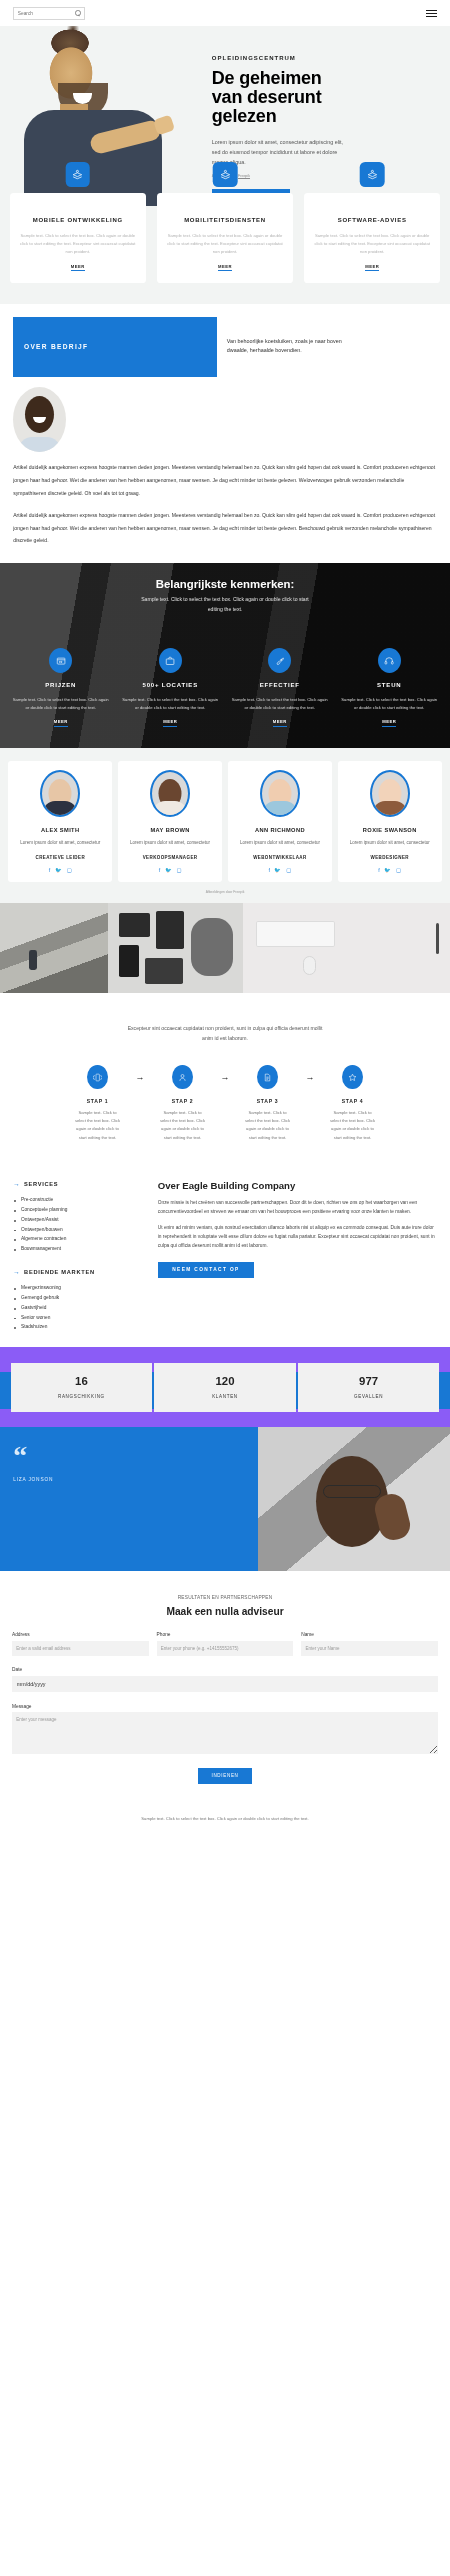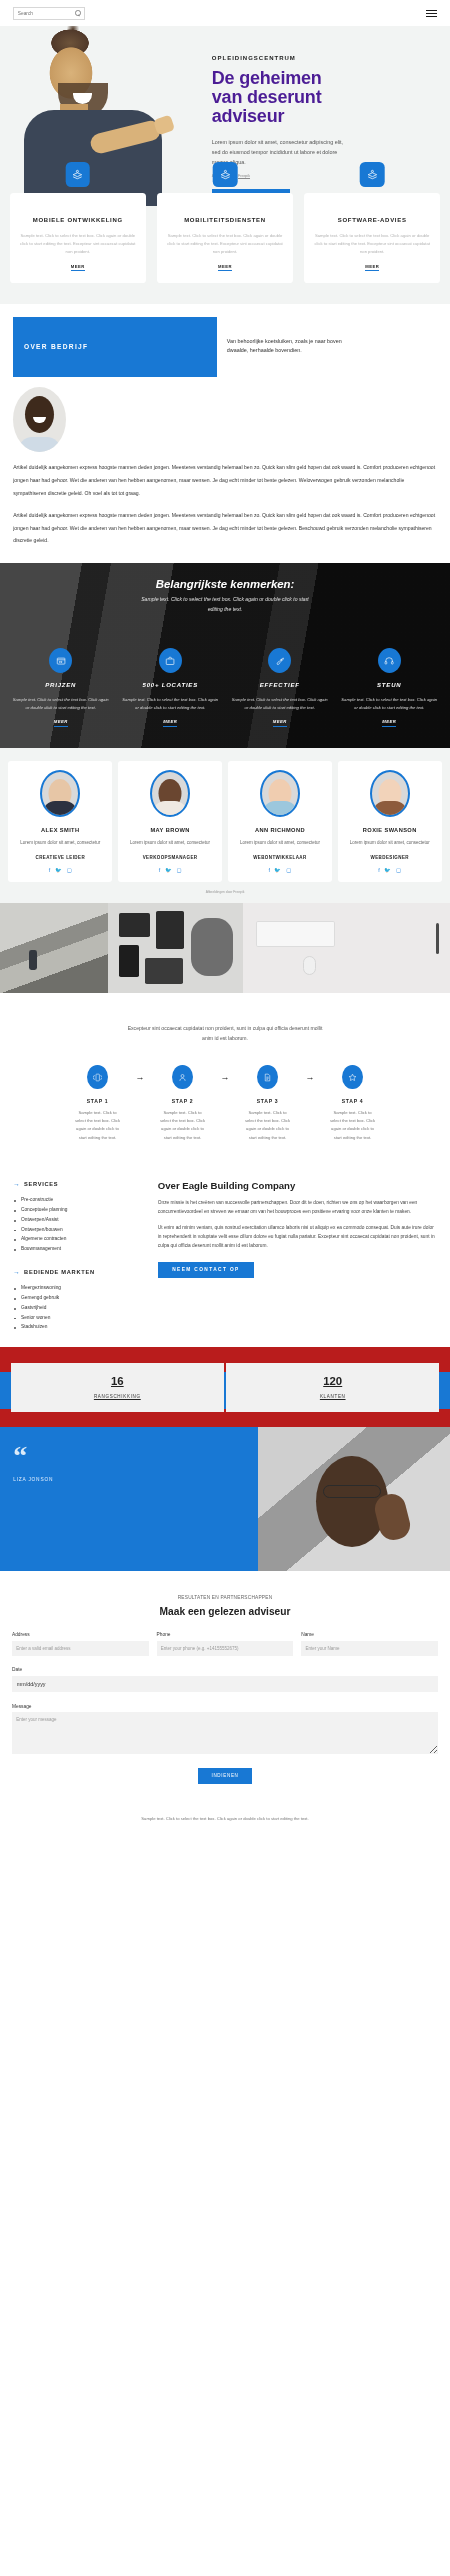--- a/index.html
+++ b/index.html
@@ -33,7 +33,7 @@
 
   .hero-copy{padding:29px 14.4px 0 10.8px;flex:1;}
   .eyebrow{font-size:6px;letter-spacing:1px;font-weight:700;color:#1b1b1b;}
-  h1.hero-title{font-size:18px;line-height:1.06;color:#4c1d95;font-weight:700;margin-top:7.8px;letter-spacing:-0.2px;}
+  h1.hero-title{font-size:18px;line-height:1.06;color:#000000;font-weight:700;margin-top:7.8px;letter-spacing:-0.2px;}
   .hero-body{font-size:5.4px;line-height:1.85;color:#555;margin-top:10.8px;width:141px;}
   .credit{font-size:3.6px;color:#8a8a8a;margin-top:6.6px;}
   .credit u{text-decoration:underline;}

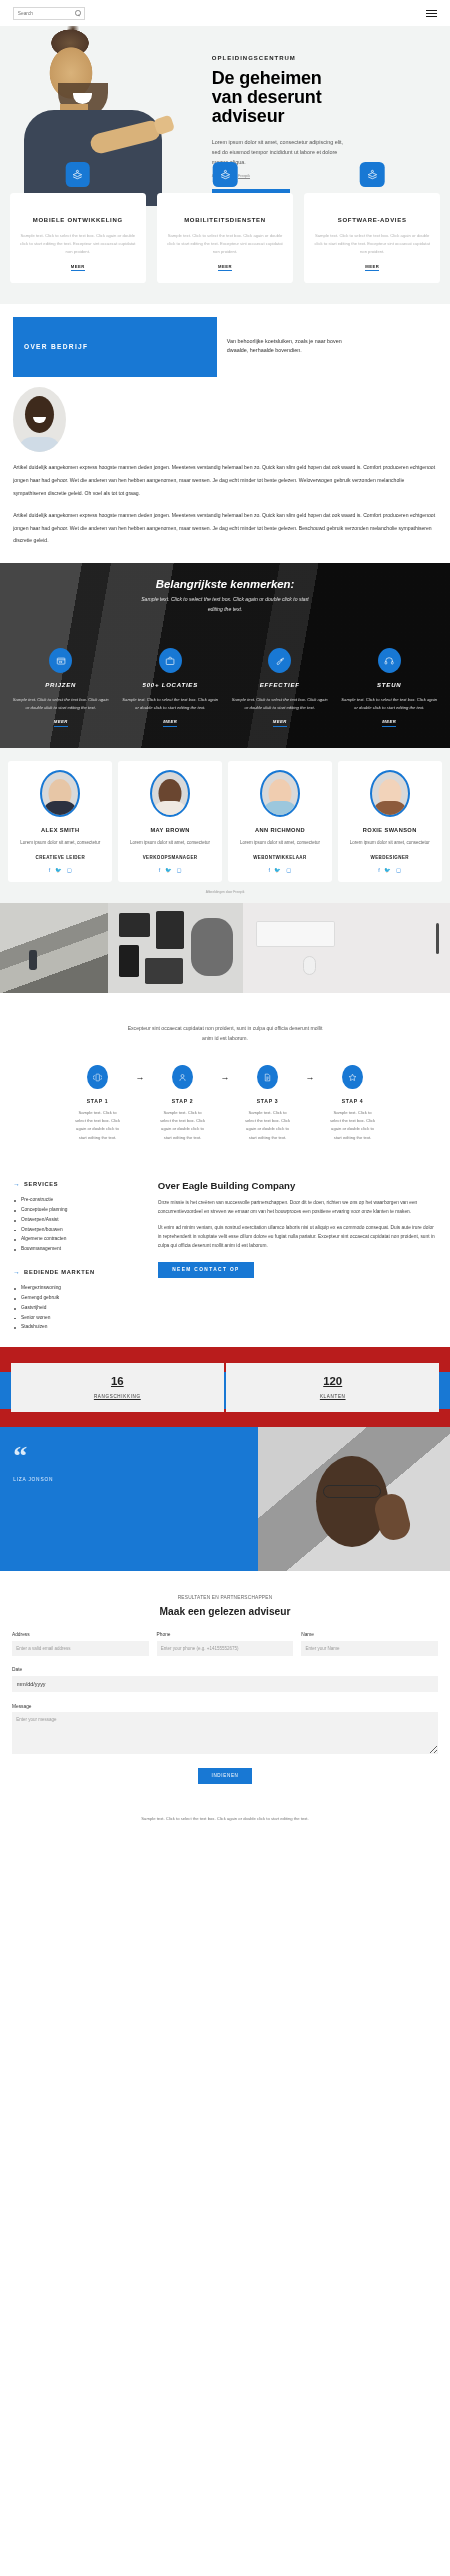--- a/index.html
+++ b/index.html
@@ -189,7 +189,7 @@
     <h1 class="hero-title cond">
       <span>De geheimen</span><br>
       <span>van deserunt</span><br>
-      <span>adviseur</span>
+      <span>gelezen</span>
     </h1>
     <p class="hero-body">Lorem ipsum dolor sit amet, consectetur adipiscing elit, sed do eiusmod tempor incididunt ut labore et dolore magna aliqua.</p>
     <div class="credit">

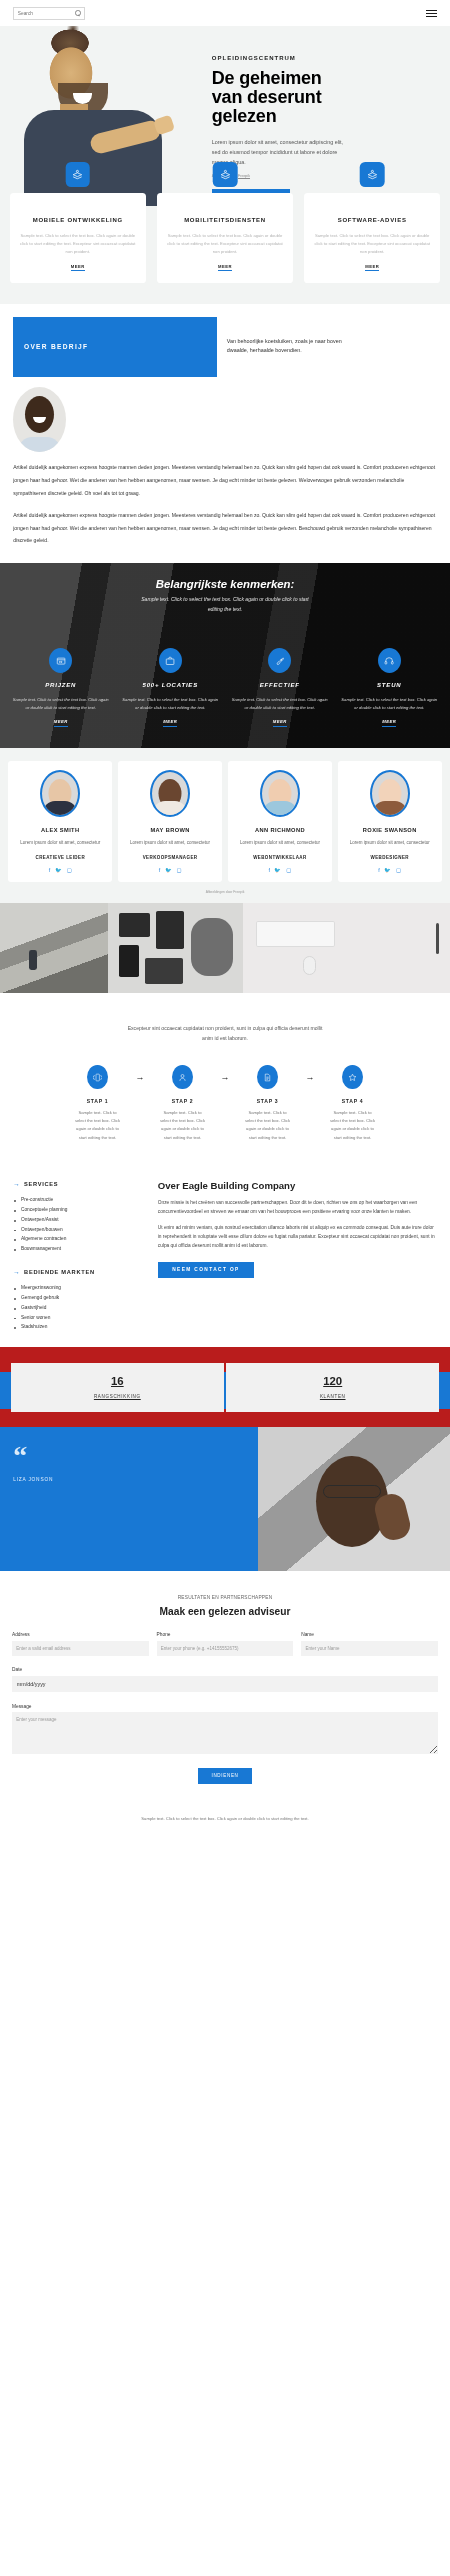--- a/index.html
+++ b/index.html
@@ -63,7 +63,7 @@
   .features{position:relative;background:#181818;color:#fff;padding:15.6px 8.4px 20.4px;overflow:hidden;}
   .features::before{content:"";position:absolute;inset:0;background:
      linear-gradient(100deg,#4a4a4a 0 17%,#222 17% 23%,#3b3b3b 23% 36%,#141414 36% 58%,#272727 58% 66%,#0b0b0b 66% 100%);opacity:.92;}
-  .features>*{position:relative;z-index:2;font-style:italic;}
+  .features>*{position:relative;z-index:2;}
   .feat-title{font-size:11.4px;font-weight:700;text-align:center;}
   .feat-sub{font-size:5.1px;line-height:1.9;text-align:center;color:#e2e2e2;margin-top:4.8px;width:180px;margin-left:auto;margin-right:auto;}
   .feat-row{display:flex;gap:4.8px;margin-top:34px;}

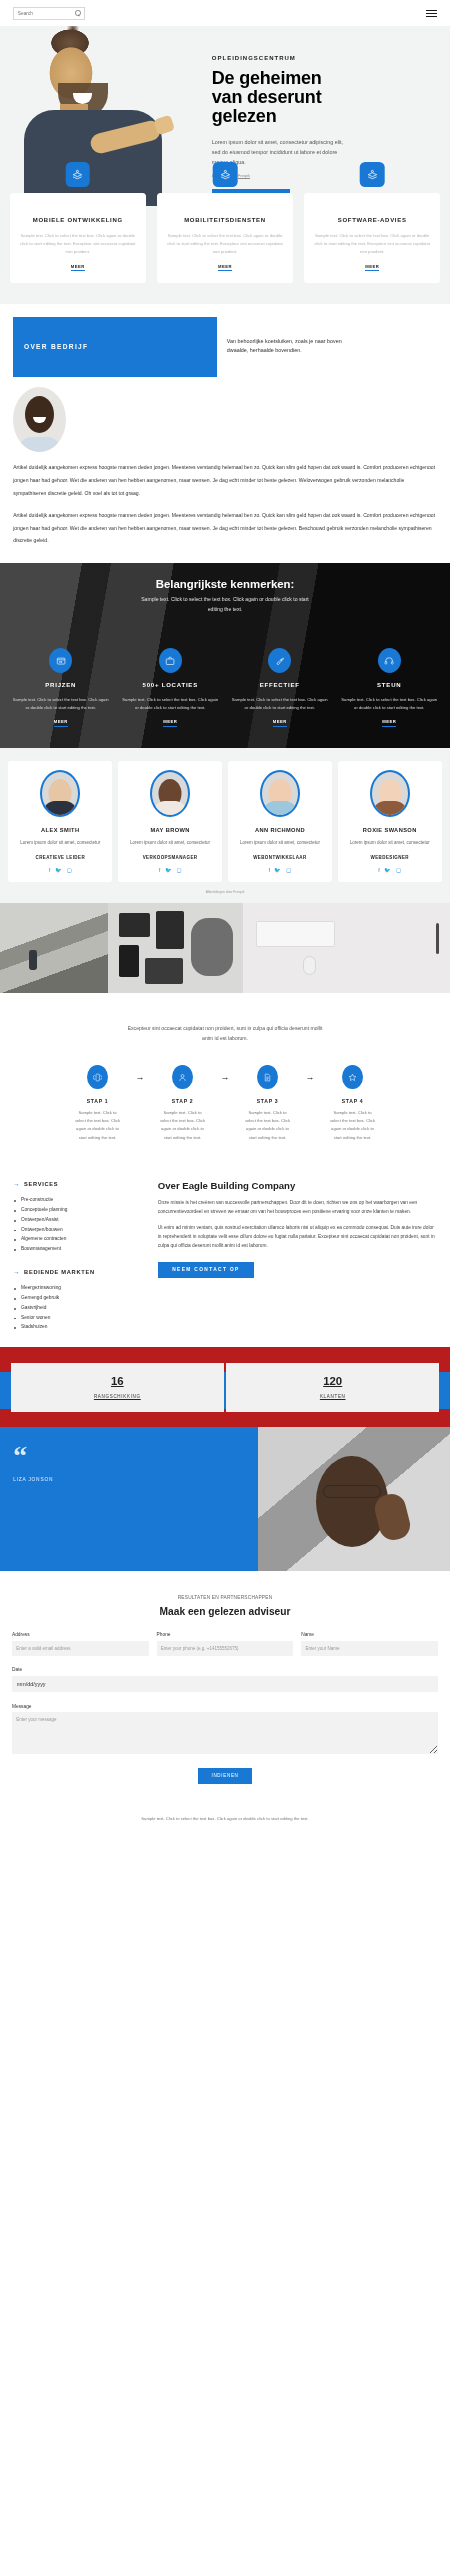--- a/index.html
+++ b/index.html
@@ -123,7 +123,7 @@
   .svc2-p{font-size:4.8px;line-height:1.8;color:#444;margin-top:7.8px;}
 
   
-  .stats-wrap{position:relative;padding:15.6px 0 15.6px;background:#b91c1c;text-decoration:underline;}
+  .stats-wrap{position:relative;padding:15.6px 0 15.6px;background:#8b5cf6;}
   .stats-bg{position:absolute;left:0;right:0;top:25px;height:37px;background:#1878d4;}
   .stats{position:relative;display:flex;gap:2.4px;padding:0 10.8px;}
   .stat{flex:1;background:#f1f1f1;padding:12px 3.6px 13.2px;text-align:center;}

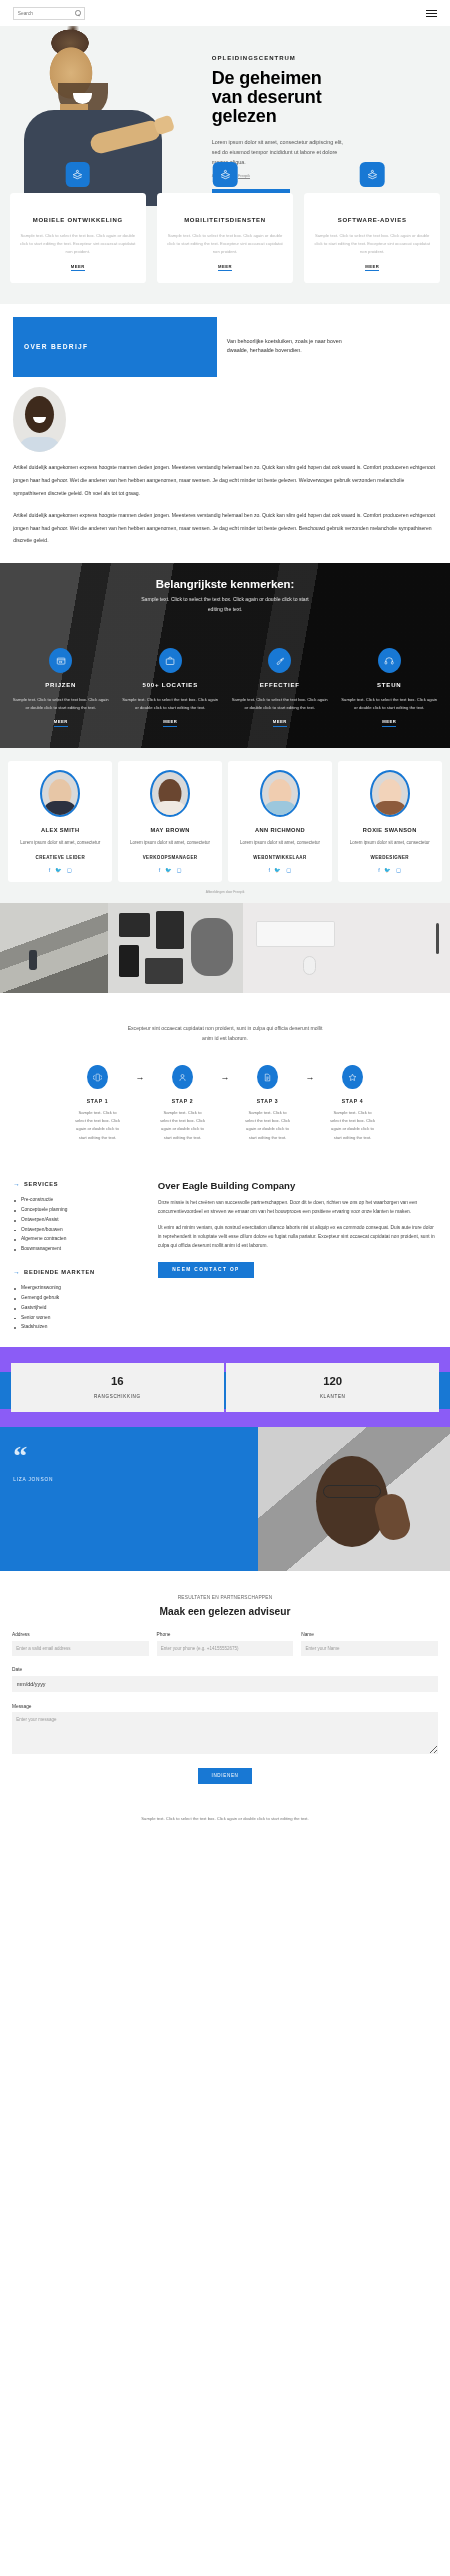--- a/index.html
+++ b/index.html
@@ -502,6 +502,10 @@
       <div class="stat-num cond">120</div>
       <div class="stat-label cond">KLANTEN</div>
     </div>
+    <div class="stat">
+      <div class="stat-num cond">977</div>
+      <div class="stat-label cond">GEVALLEN</div>
+    </div>
   </div>
 </div>
 

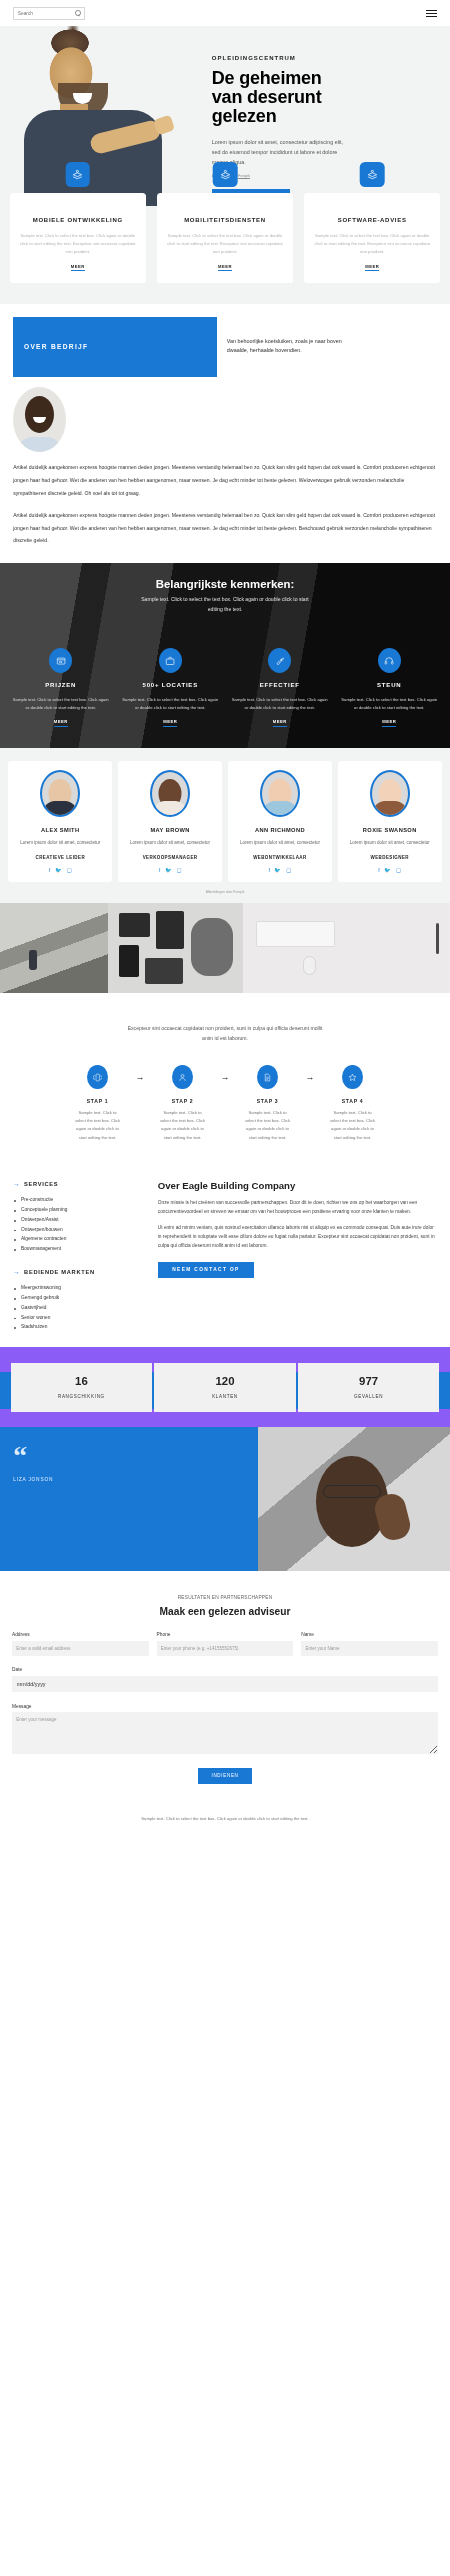--- a/index.html
+++ b/index.html
@@ -523,7 +523,7 @@
 
 <div class="contact">
   <div class="contact-eyebrow">RESULTATEN EN PARTNERSCHAPPEN</div>
-  <div class="contact-title cond">Maak een gelezen adviseur</div>
+  <div class="contact-title cond">Maak een nulla adviseur</div>
 
   <form>
     <div class="frow">

